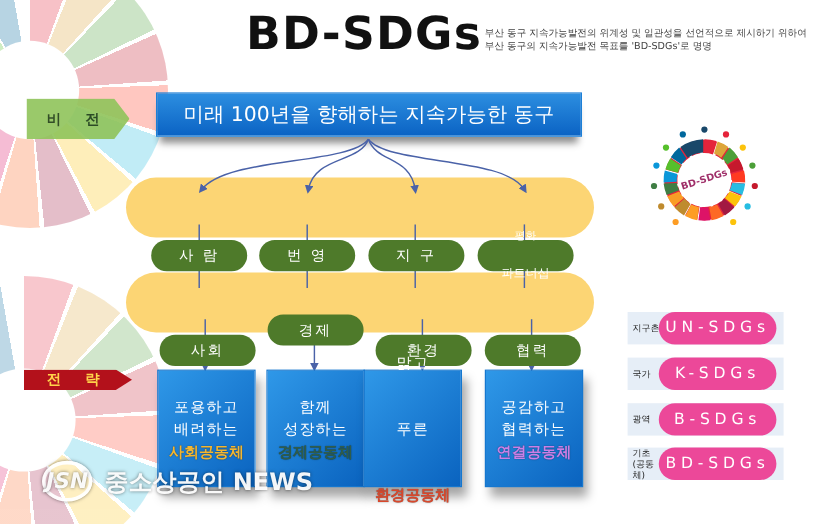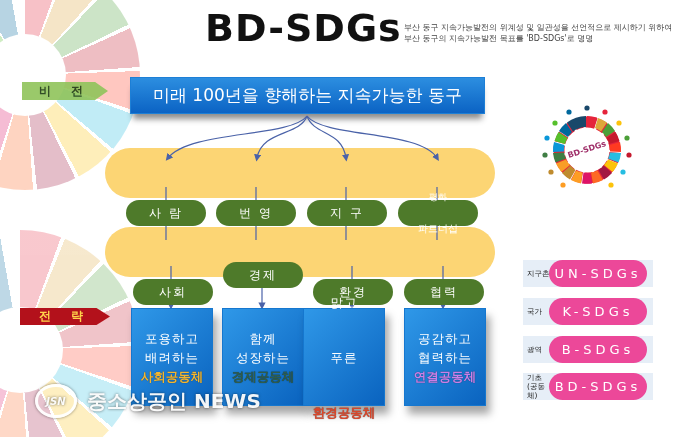--- a/index.html
+++ b/index.html
@@ -17,7 +17,7 @@
   .title { position: absolute; left: 205px; top: 6px; font-family: "DejaVu Sans", sans-serif; font-weight: bold; font-size: 38px; color: #111; letter-spacing: 1px; }
   .subtitle { position: absolute; left: 404px; top: 22px; font-size: 8px; line-height: 11px; color: #444; }
 
-  .tag { position: absolute; height: 18px; display: flex; align-items: center; justify-content: center; font-weight: bold; font-size: 12px; letter-spacing: 8px; clip-path: polygon(0 0, 85% 0, 100% 50%, 85% 100%, 0 100%); }
+  .tag { position: absolute; height: 34px; display: flex; align-items: center; justify-content: center; font-weight: bold; font-size: 12px; letter-spacing: 8px; clip-path: polygon(0 0, 85% 0, 100% 50%, 85% 100%, 0 100%); }
   .tag-vision { left: 22px; top: 82px; width: 86px; background: #8fc45a; color: #1c3a10; opacity: .9; }
   .tag-strategy { left: 20px; top: 308px; width: 90px; height: 17px; background: #b3111b; color: #ffd34a; }
 

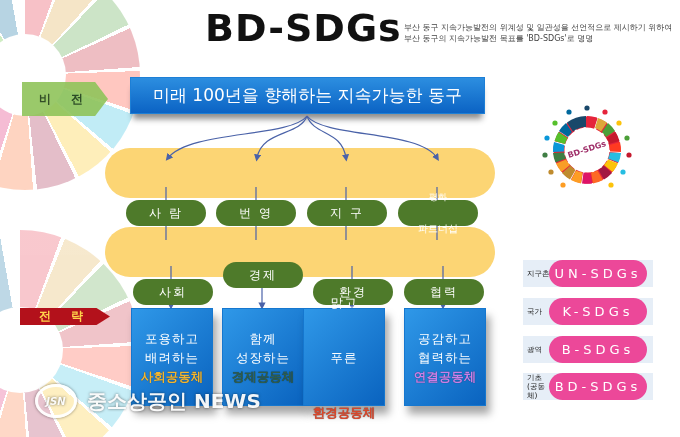--- a/index.html
+++ b/index.html
@@ -42,7 +42,7 @@
   .level-pill { position: absolute; left: 26px; width: 98px; height: 27px; border-radius: 14px; background: #ec4899; color: #fff; font-size: 13px; letter-spacing: 4px; display: flex; align-items: center; justify-content: center; }
 
   .watermark { position: absolute; left: 35px; top: 384px; display: flex; align-items: center; color: rgba(255,255,255,.95); text-shadow: 0 0 3px rgba(0,0,0,.55); font-weight: bold; font-size: 20px; }
-  .wm-logo { width: 42px; height: 34px; border-radius: 50%; border: 3px solid rgba(255,255,255,.95); box-shadow: 0 0 3px rgba(0,0,0,.5); display: flex; align-items: center; justify-content: center; font-size: 10px; font-style: italic; margin-right: 10px; }
+  .wm-logo { width: 42px; height: 34px; border-radius: 50%; border: 3px solid rgba(255,255,255,.95); box-shadow: 0 0 3px rgba(0,0,0,.5); display: flex; align-items: center; justify-content: center; font-size: 18px; font-style: italic; margin-right: 10px; }
 </style>
 </head>
 <body>

